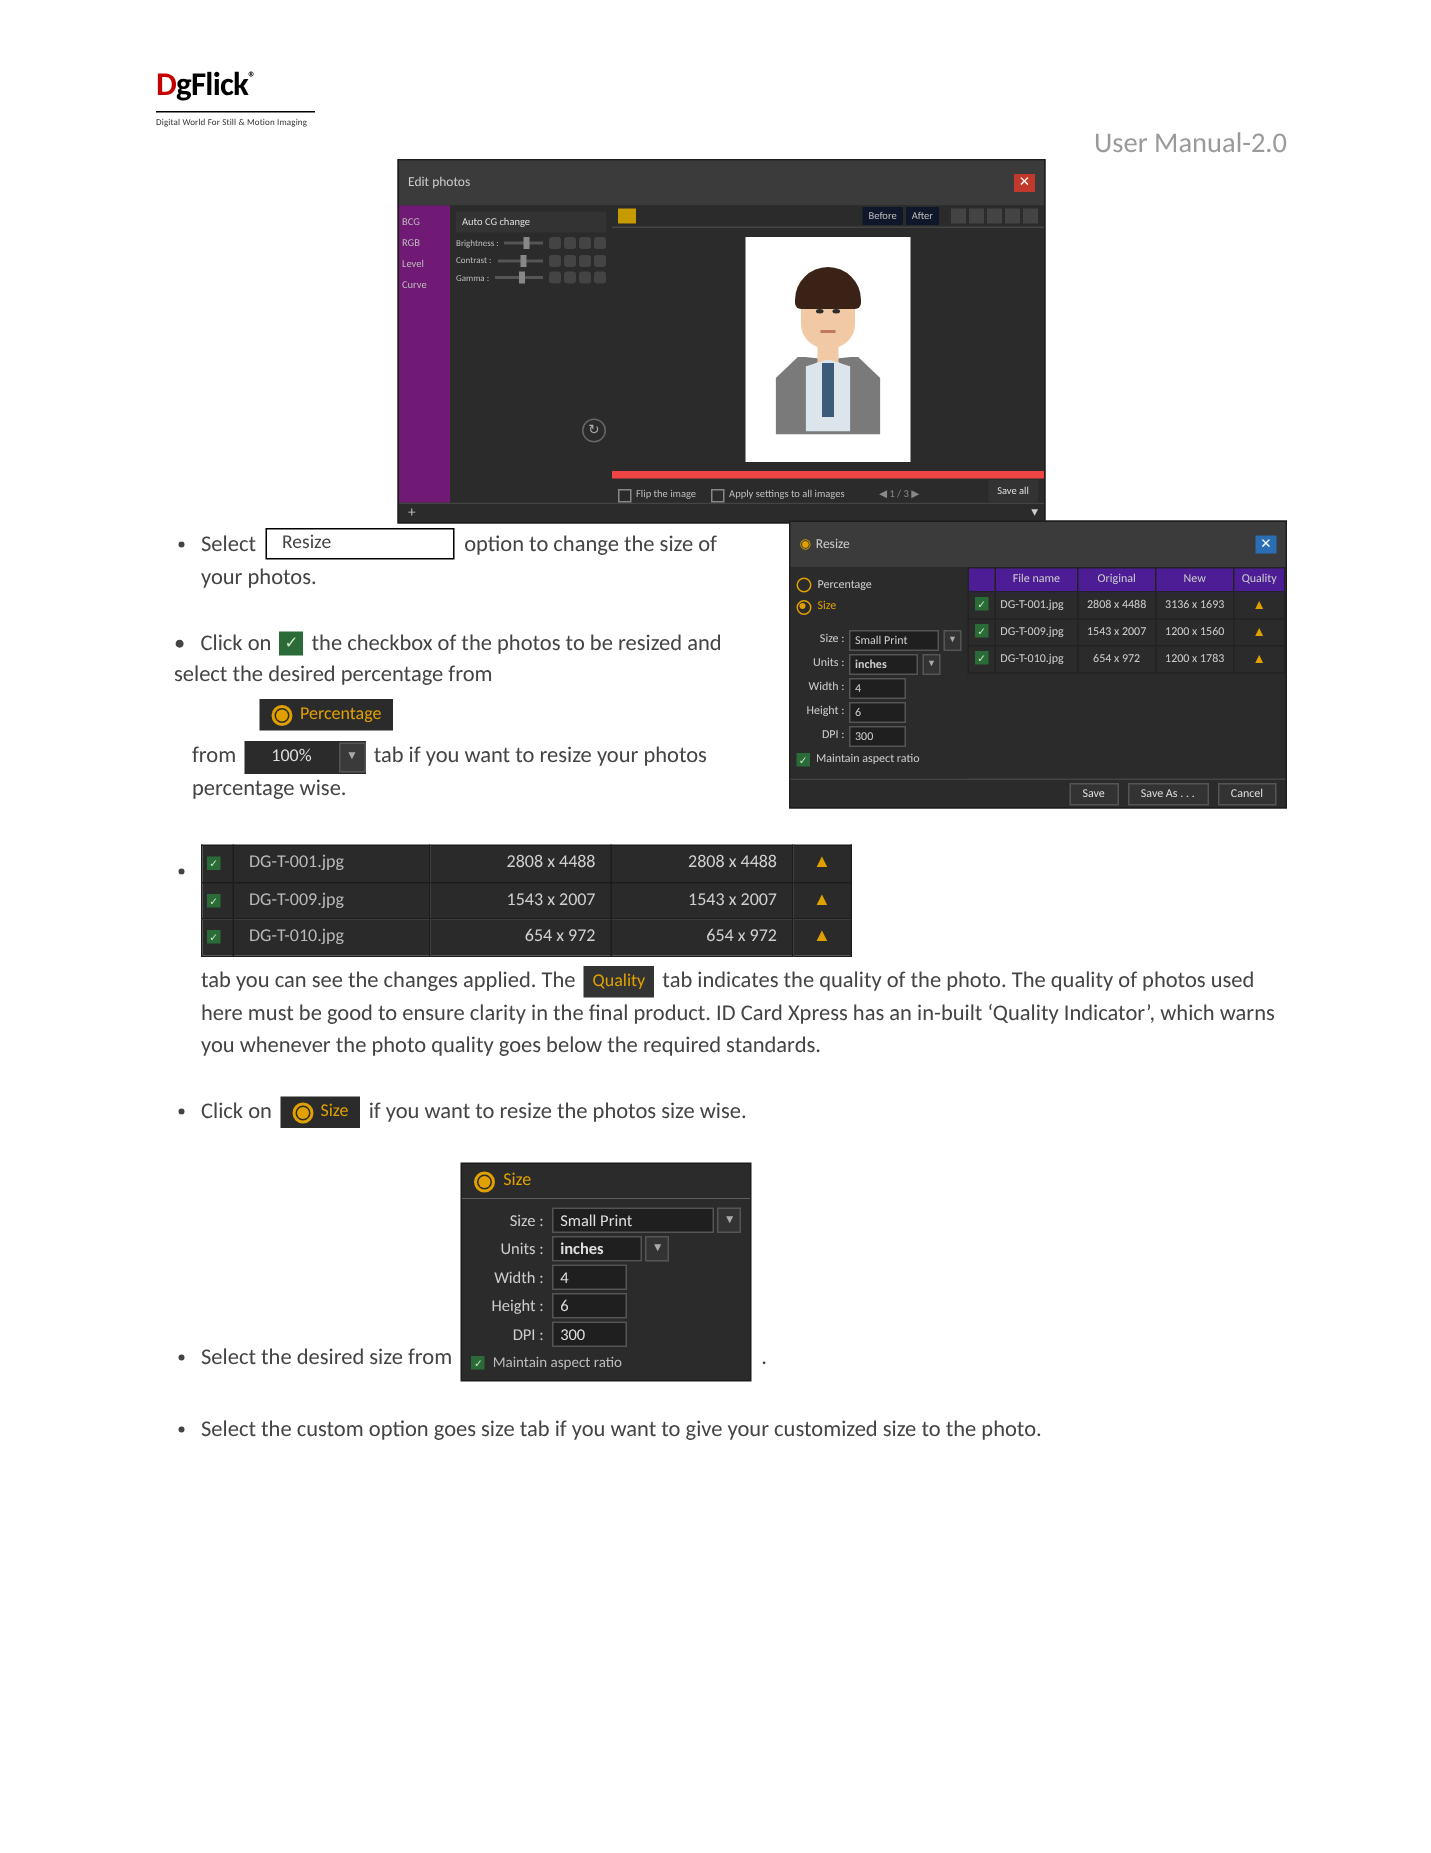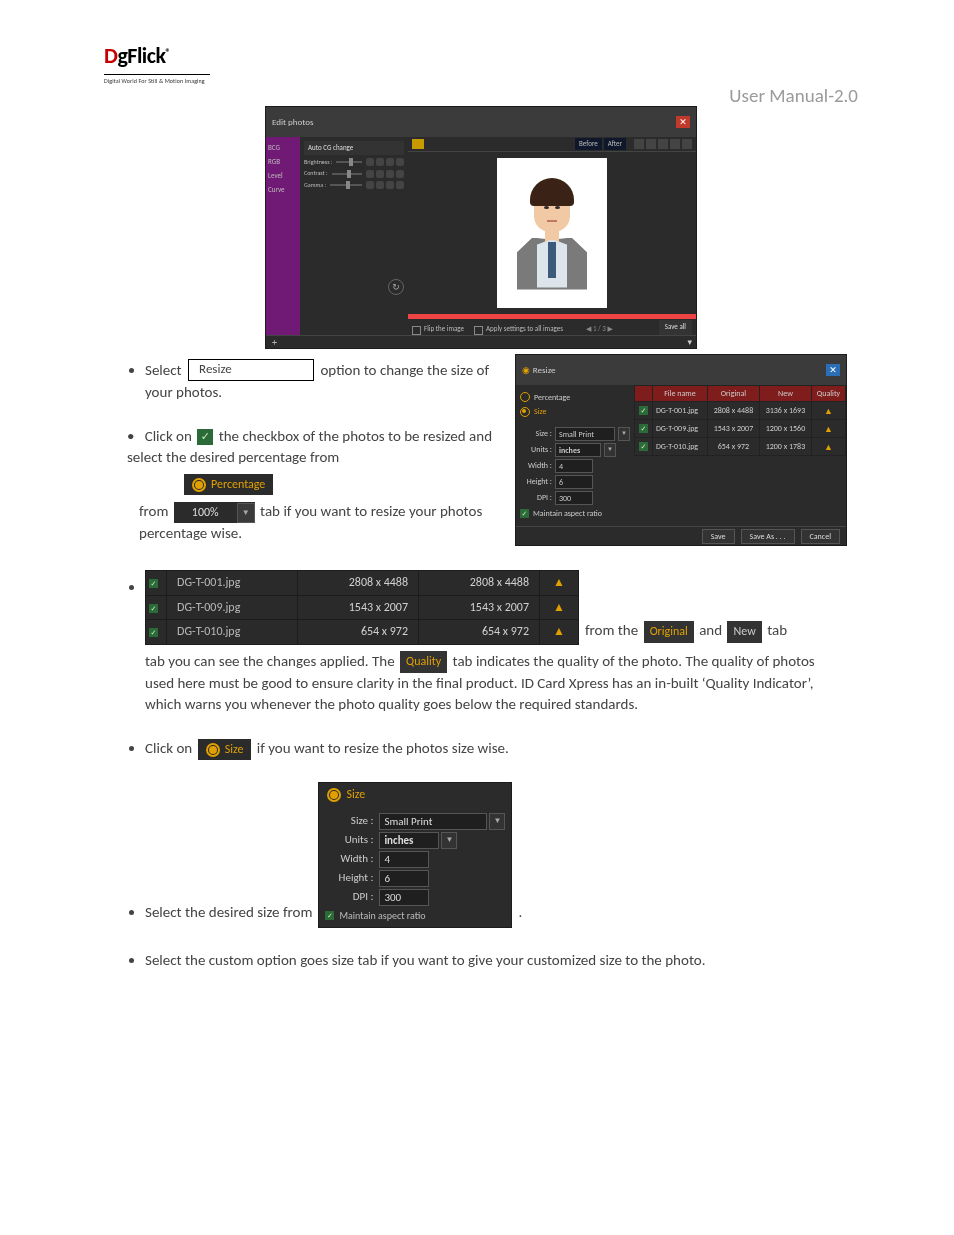--- a/index.html
+++ b/index.html
@@ -51,7 +51,7 @@
   .ep-bottom .btn{background:#333;color:#ddd;padding:2px 6px;margin-left:auto}
   .caption{text-align:center;font-size:15px;margin-bottom:14px}
   
-  ul.outer{list-style:disc;padding-left:30px;margin:11px}
+  ul.outer{list-style:disc;padding-left:30px;margin:0}
   ul.outer>li{margin:0 0 22px}
   .txt{color:#444}
   

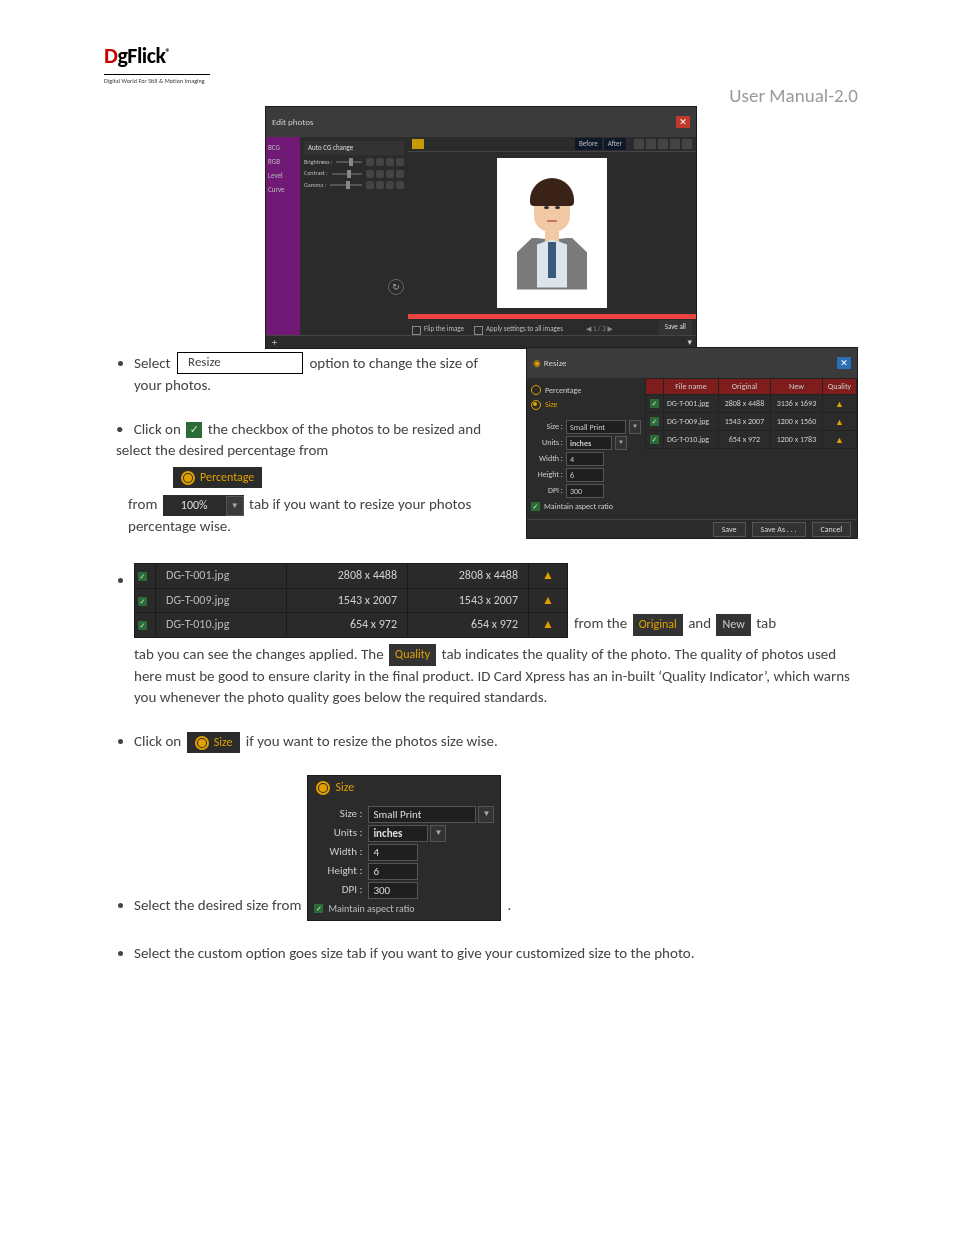--- a/index.html
+++ b/index.html
@@ -81,7 +81,7 @@
   .rz-left .dd{width:10px;height:12px;border:1px solid #555;background:#333;font-size:6px;color:#aaa;display:flex;align-items:center;justify-content:center}
   .rz-right{flex:1}
   table.rz{width:100%;border-collapse:collapse;font-size:8px;color:#ccc}
-  table.rz th{background:#7f1d1d;color:#ccc;font-weight:normal;padding:2px 3px;border:1px solid #222;white-space:nowrap}
+  table.rz th{background:#4c1d95;color:#ccc;font-weight:normal;padding:2px 3px;border:1px solid #222;white-space:nowrap}
   table.rz td{padding:2px 3px;border:1px solid #222;text-align:center;white-space:nowrap}
   table.rz td.l{text-align:left}
   .chk-sm{display:inline-block;width:9px;height:9px;background:#2a6b38;color:#cfe8c5;font-size:7px;line-height:9px;text-align:center}

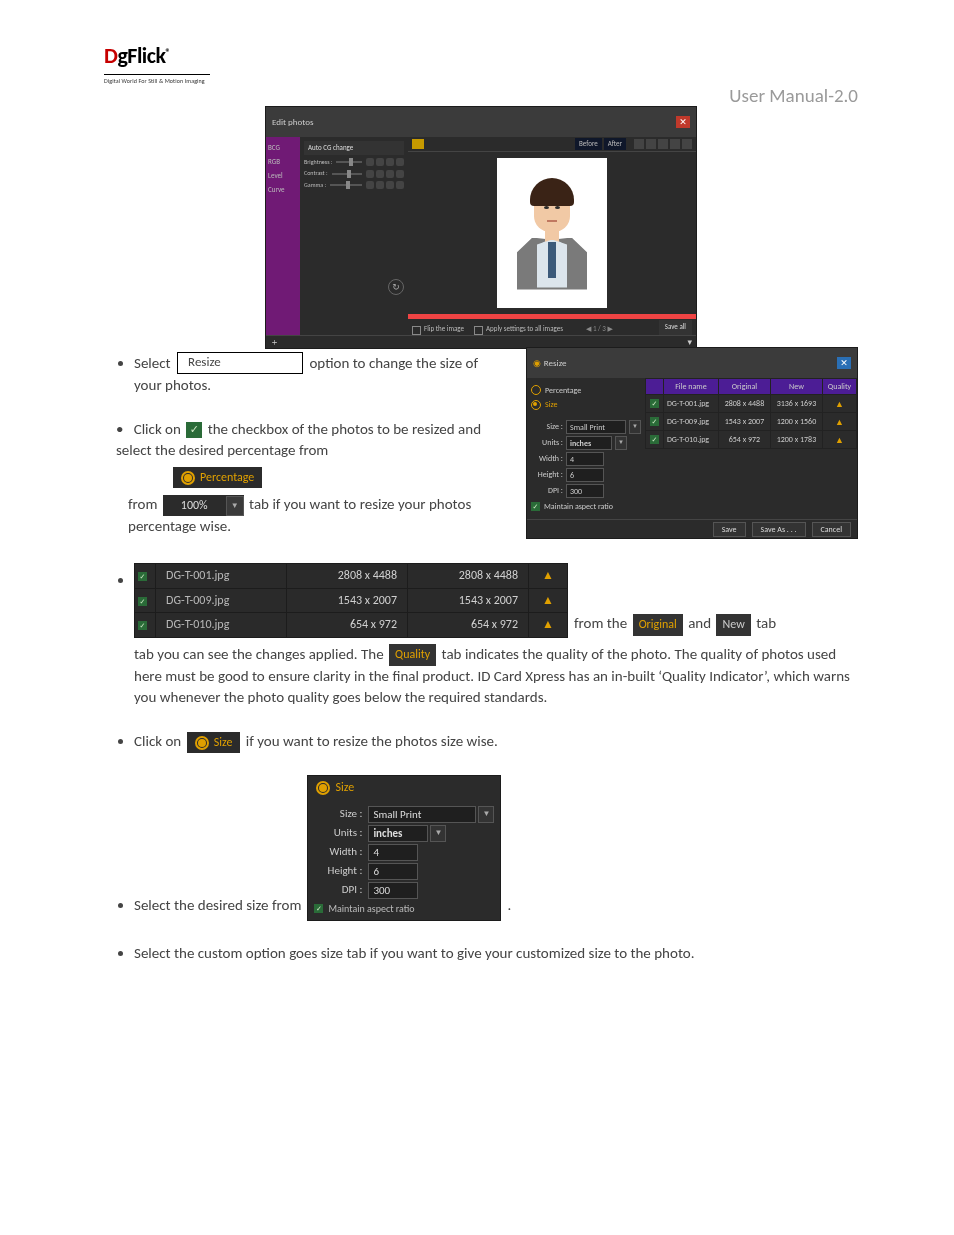--- a/index.html
+++ b/index.html
@@ -360,13 +360,6 @@
           </tr>
         </tbody>
           </table>
-        <span class="txt" style="padding-bottom:2px">
-          <span>from the</span>
-          <span class="tag-chip">Original</span>
-          <span>and</span>
-          <span class="tag-chip tag-grey">New</span>
-          tab
-        </span>
       </div>
       <div class="txt" style="margin-top:6px">
         <span>tab you can see the changes applied. The</span>

